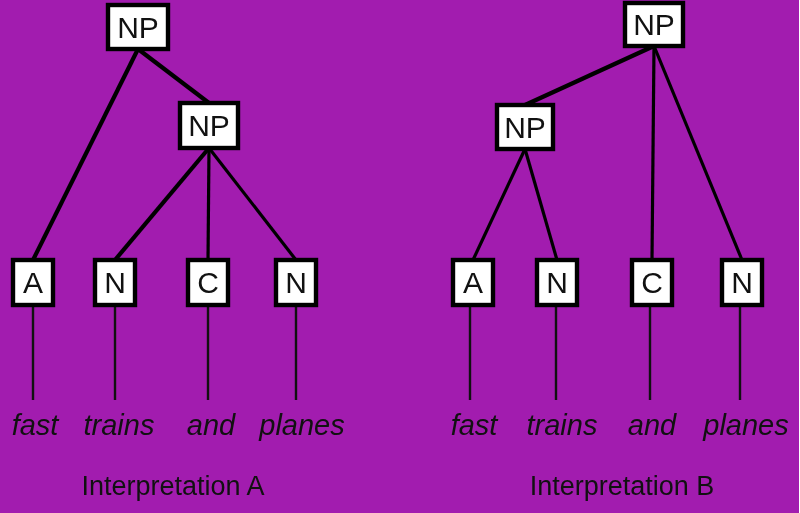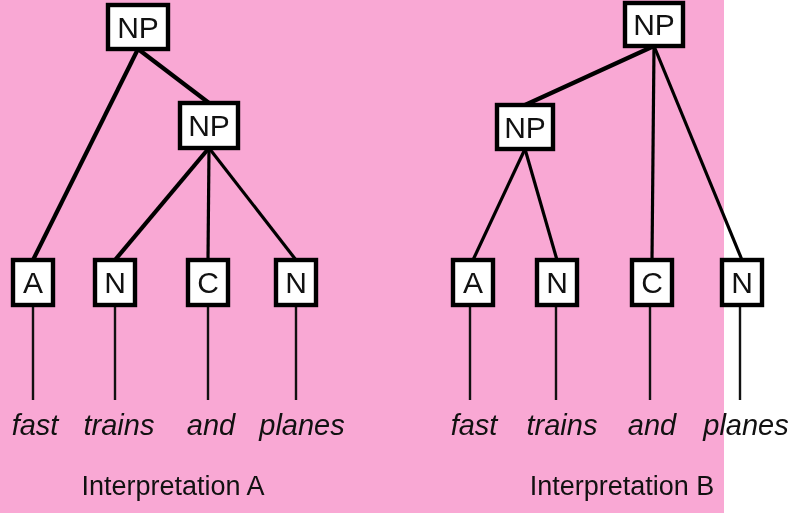--- a/index.html
+++ b/index.html
@@ -15,9 +15,9 @@
   }
   #canvas {
     position: relative;
-    width: 724px;
+    width: 799px;
     height: 513px;
-    background: #f9a8d4;
+    background: #a21caf;
   }
   svg.tree-layer {
     position: absolute;

